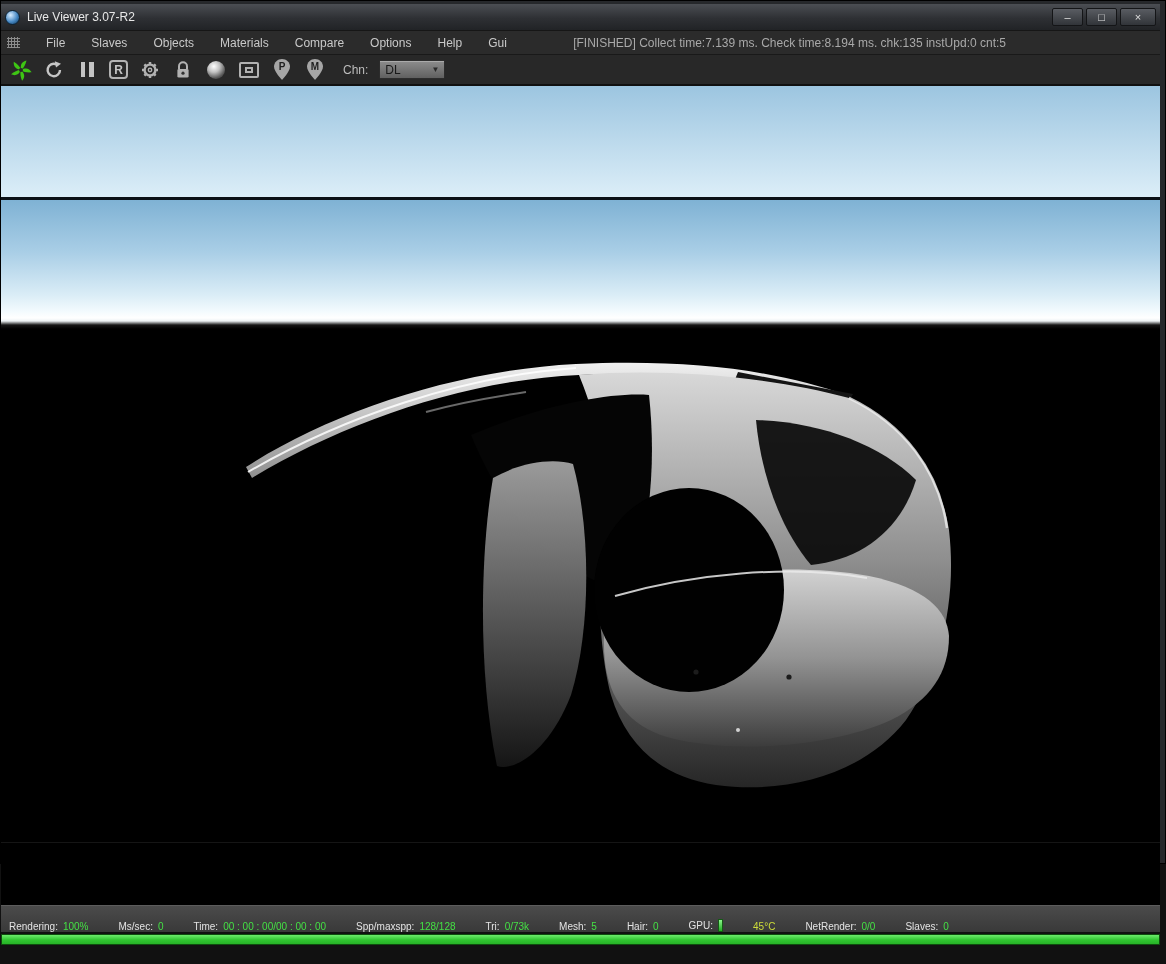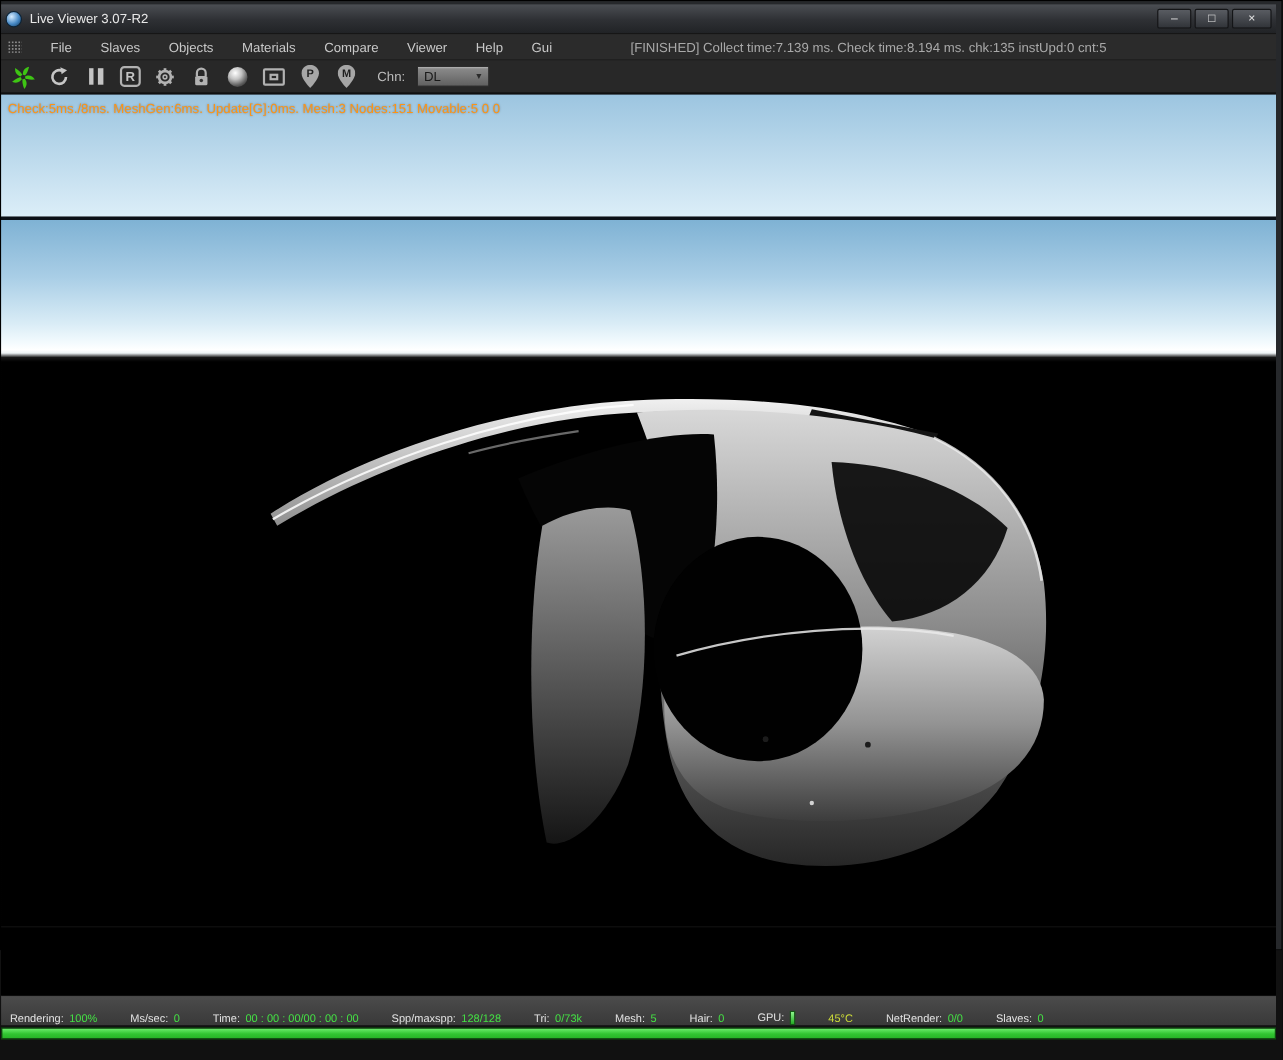--- a/index.html
+++ b/index.html
@@ -146,7 +146,7 @@
     <span class="menu-item">Objects</span>
     <span class="menu-item">Materials</span>
     <span class="menu-item">Compare</span>
-    <span class="menu-item">Viewer</span>
+    <span class="menu-item">Options</span>
     <span class="menu-item">Help</span>
     <span class="menu-item">Gui</span>
     <span class="menu-status">[FINISHED] Collect time:7.139 ms.  Check time:8.194 ms.  chk:135  instUpd:0  cnt:5</span>

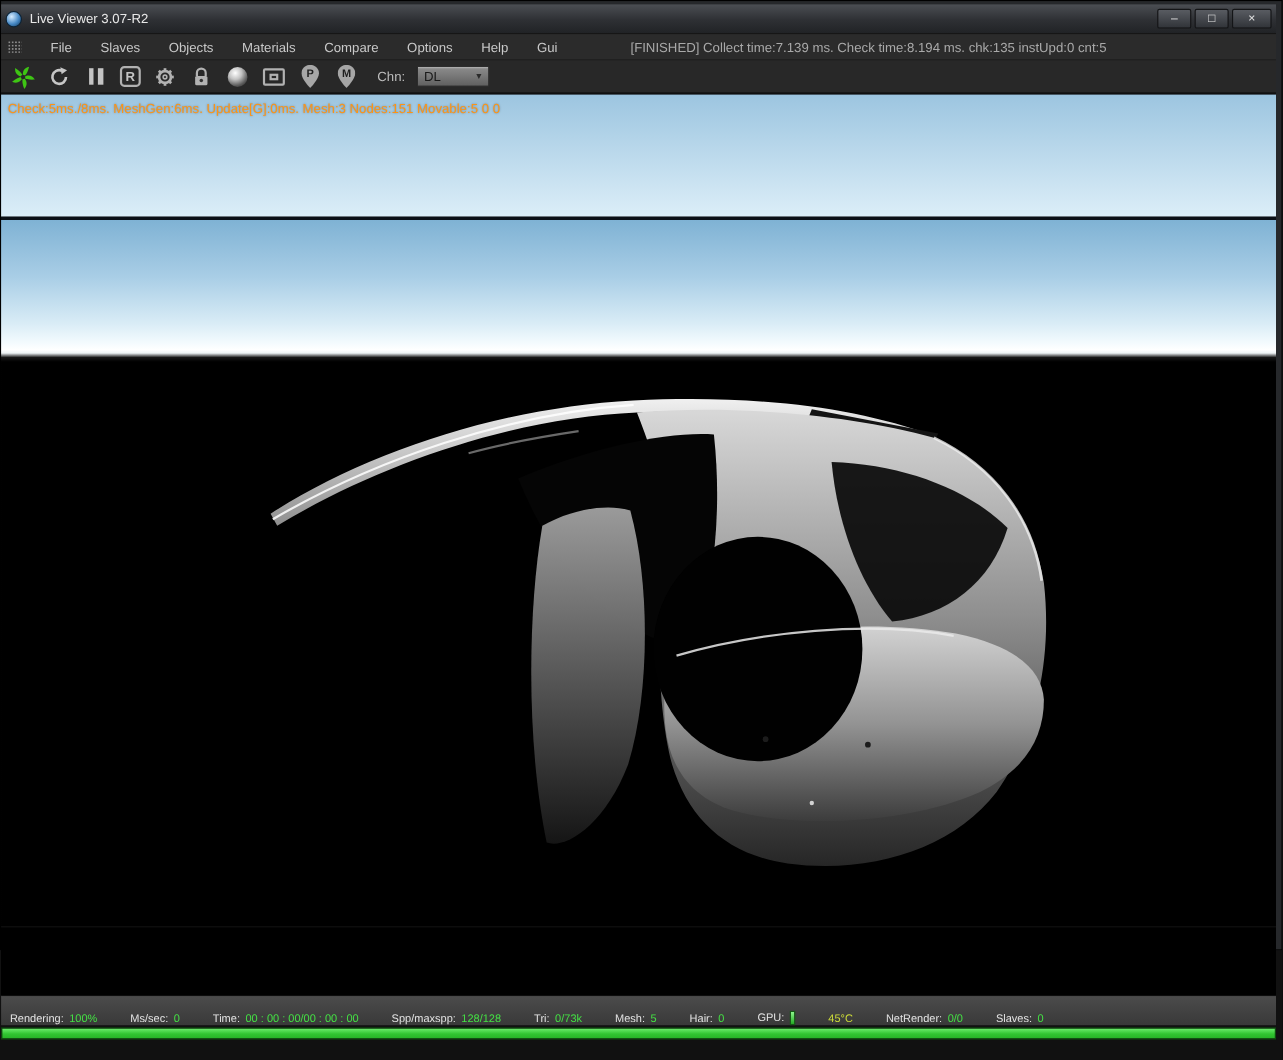--- a/index.html
+++ b/index.html
@@ -275,7 +275,6 @@
       </svg>
     </div>
     <div class="vp-footer"></div>
-    <div class="vp-stats">Check:5ms./8ms. MeshGen:6ms. Update[G]:0ms. Mesh:3 Nodes:151 Movable:5  0 0</div>
   </div>
 
   <div class="statusbar">

